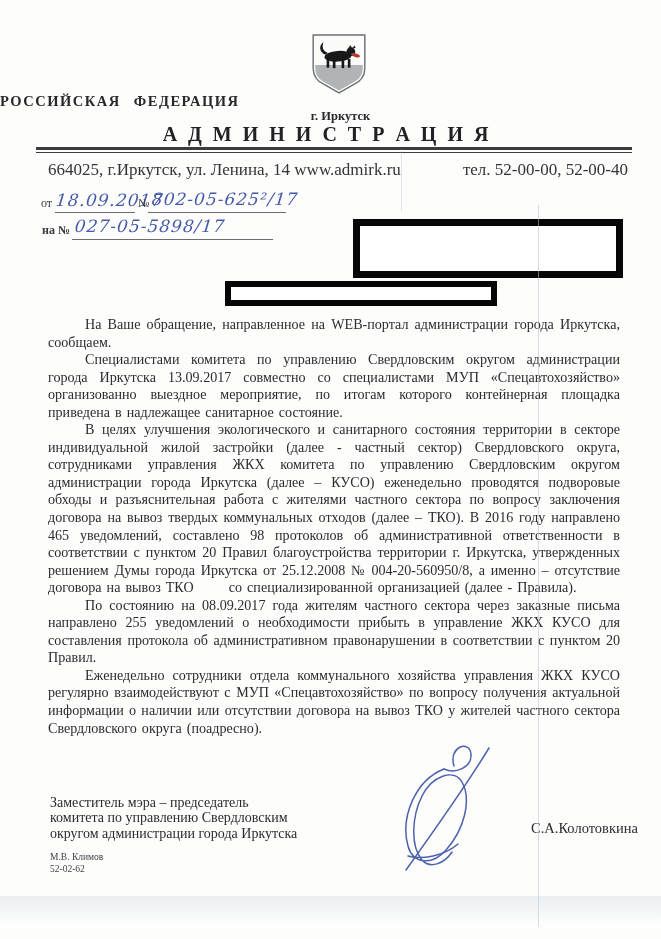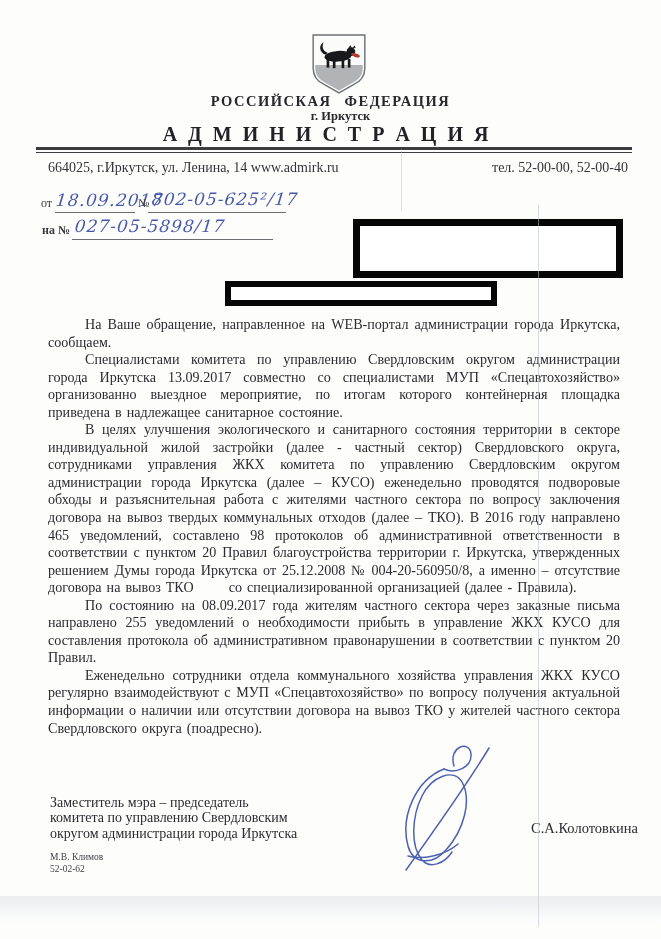--- a/index.html
+++ b/index.html
@@ -11,7 +11,7 @@
   .abs{position:absolute;}
   
   .crest{left:310px;top:33px;width:58px;height:62px;}
-  .country{left:0;top:93px;width:661px;text-align:center;
+  .country{left:0;top:93px;width:661px;text-align:left;
     font-weight:bold;font-size:14.5px;letter-spacing:1.5px;word-spacing:8px;color:#28282c;}
   .city{left:0;top:109px;width:661px;text-align:center;font-weight:bold;font-size:12.5px;color:#28282c;padding-left:10px;}
   .org{left:0;top:123px;width:654px;text-align:center;

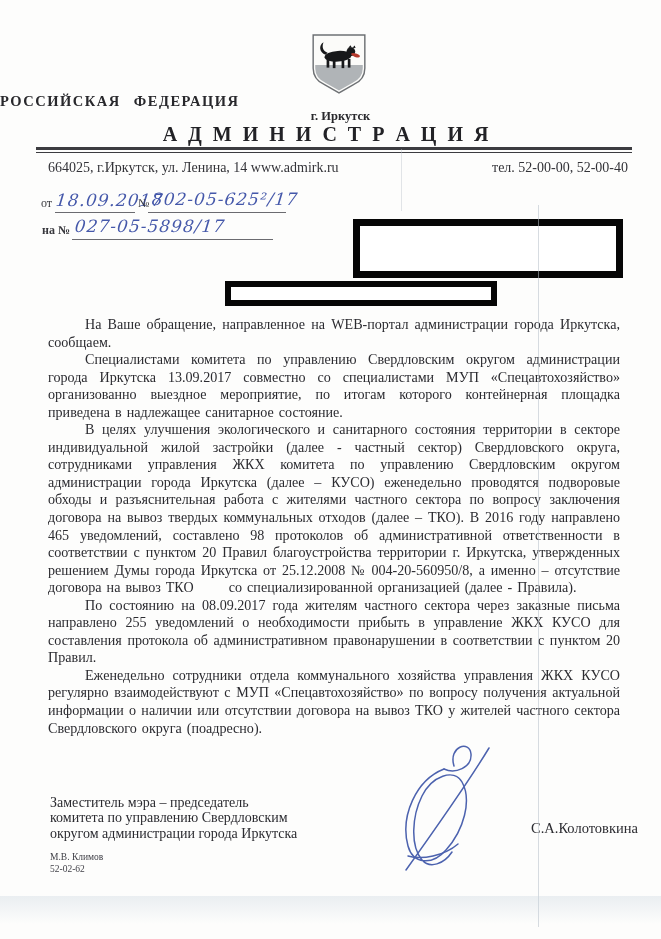--- a/index.html
+++ b/index.html
@@ -19,7 +19,7 @@
   .rule{left:36px;top:147px;width:596px;height:2px;
     border-top:3px solid #3c3c40;border-bottom:1px solid #3c3c40;}
   .addr-row{left:36px;top:160px;width:592px;display:flex;justify-content:space-between;
-    font-size:14px;color:#333338;}
+    font-size:17px;color:#333338;}
   .addr-row .a{padding-left:12px;}
   
   .ref{font-size:12px;color:#38383d;}

